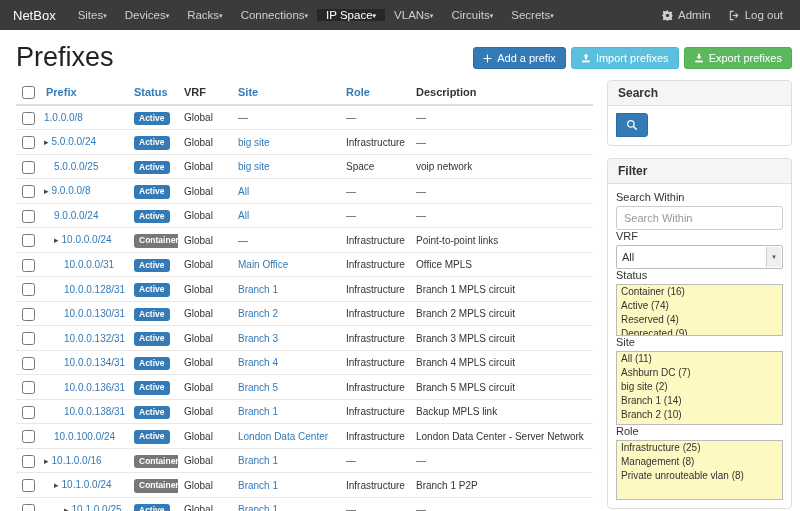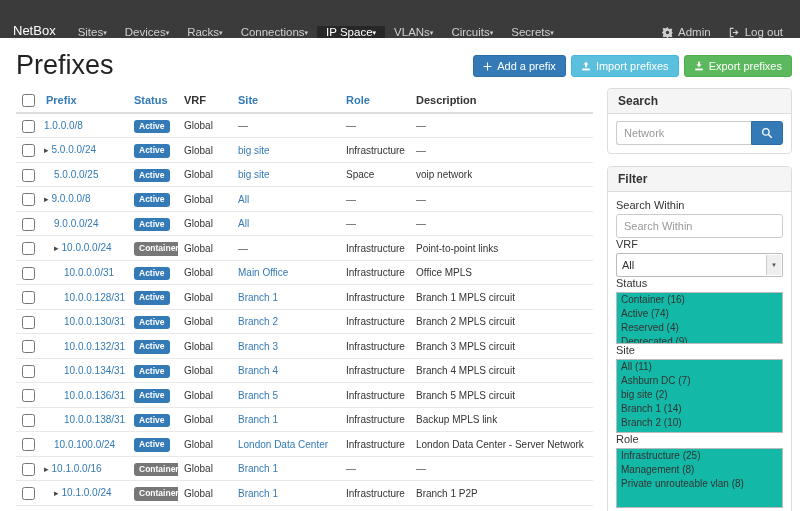--- a/index.html
+++ b/index.html
@@ -8,7 +8,7 @@
   a{text-decoration:none}
 
   
-  .navbar{height:38px;background:#3b3b3b;display:flex;align-items:flex-end;font-size:11.5px;padding-right:8px}
+  .navbar{height:30px;background:#3b3b3b;display:flex;align-items:center;font-size:11.5px;padding-right:8px}
   .brand{color:#fff;display:flex;align-items:center;padding:0 13px;font-size:13px;cursor:pointer}
   .nav-item{color:#cfcfcf;display:flex;align-items:center;padding:0 9px;cursor:pointer;white-space:nowrap}
   .nav-item.active{background:#272727;color:#fff}

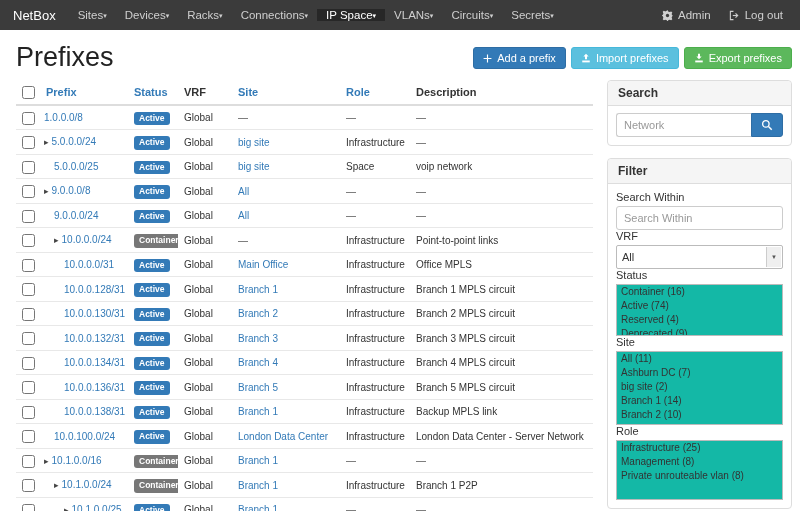--- a/index.html
+++ b/index.html
@@ -346,7 +346,6 @@
       <div class="panel-heading">Search</div>
       <div class="panel-body">
         <div class="input-group">
-          <input type="text" placeholder="Network" style="">
           <button class="search-btn">
             <svg width="12" height="12" viewBox="0 0 16 16">
                 <circle cx="6.5" cy="6.5" r="4.3" fill="none" stroke="#fff" stroke-width="1.8"></circle>

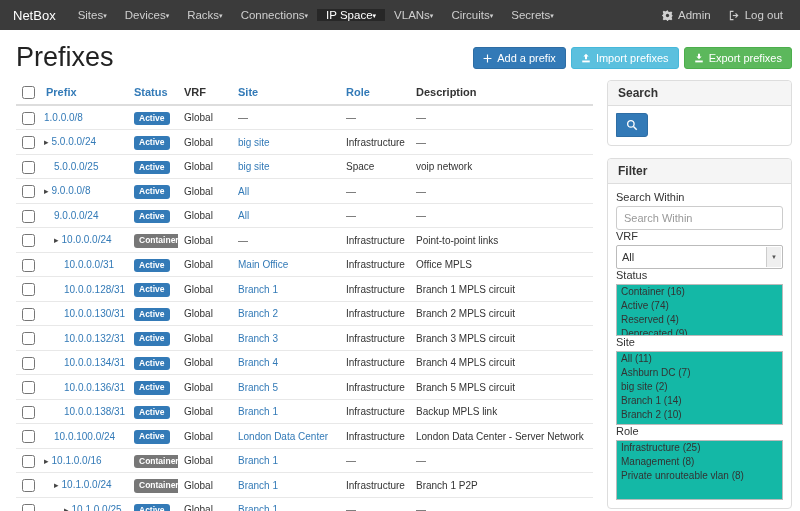--- a/index.html
+++ b/index.html
@@ -68,7 +68,7 @@
     display:flex;align-items:center;padding:0 5px;font-size:11px;cursor:pointer}
   .fake-select .dd{position:absolute;right:1px;top:1px;bottom:1px;width:15px;background:#efefef;
     border-left:1px solid #ccc;display:flex;align-items:center;justify-content:center;font-size:6px;color:#555}
-  .listbox{border:1px solid #bbb;background:#14b8a6;overflow-y:scroll;cursor:default}
+  .listbox{border:1px solid #bbb;background:#fef9c3;overflow-y:scroll;cursor:default}
   .listbox .opt{font-size:10px;line-height:12px;padding:1px 4px;white-space:nowrap}
   .listbox::-webkit-scrollbar{width:12px}
   .listbox::-webkit-scrollbar-track{background:#f4f4f4;border-left:1px solid #ddd}

